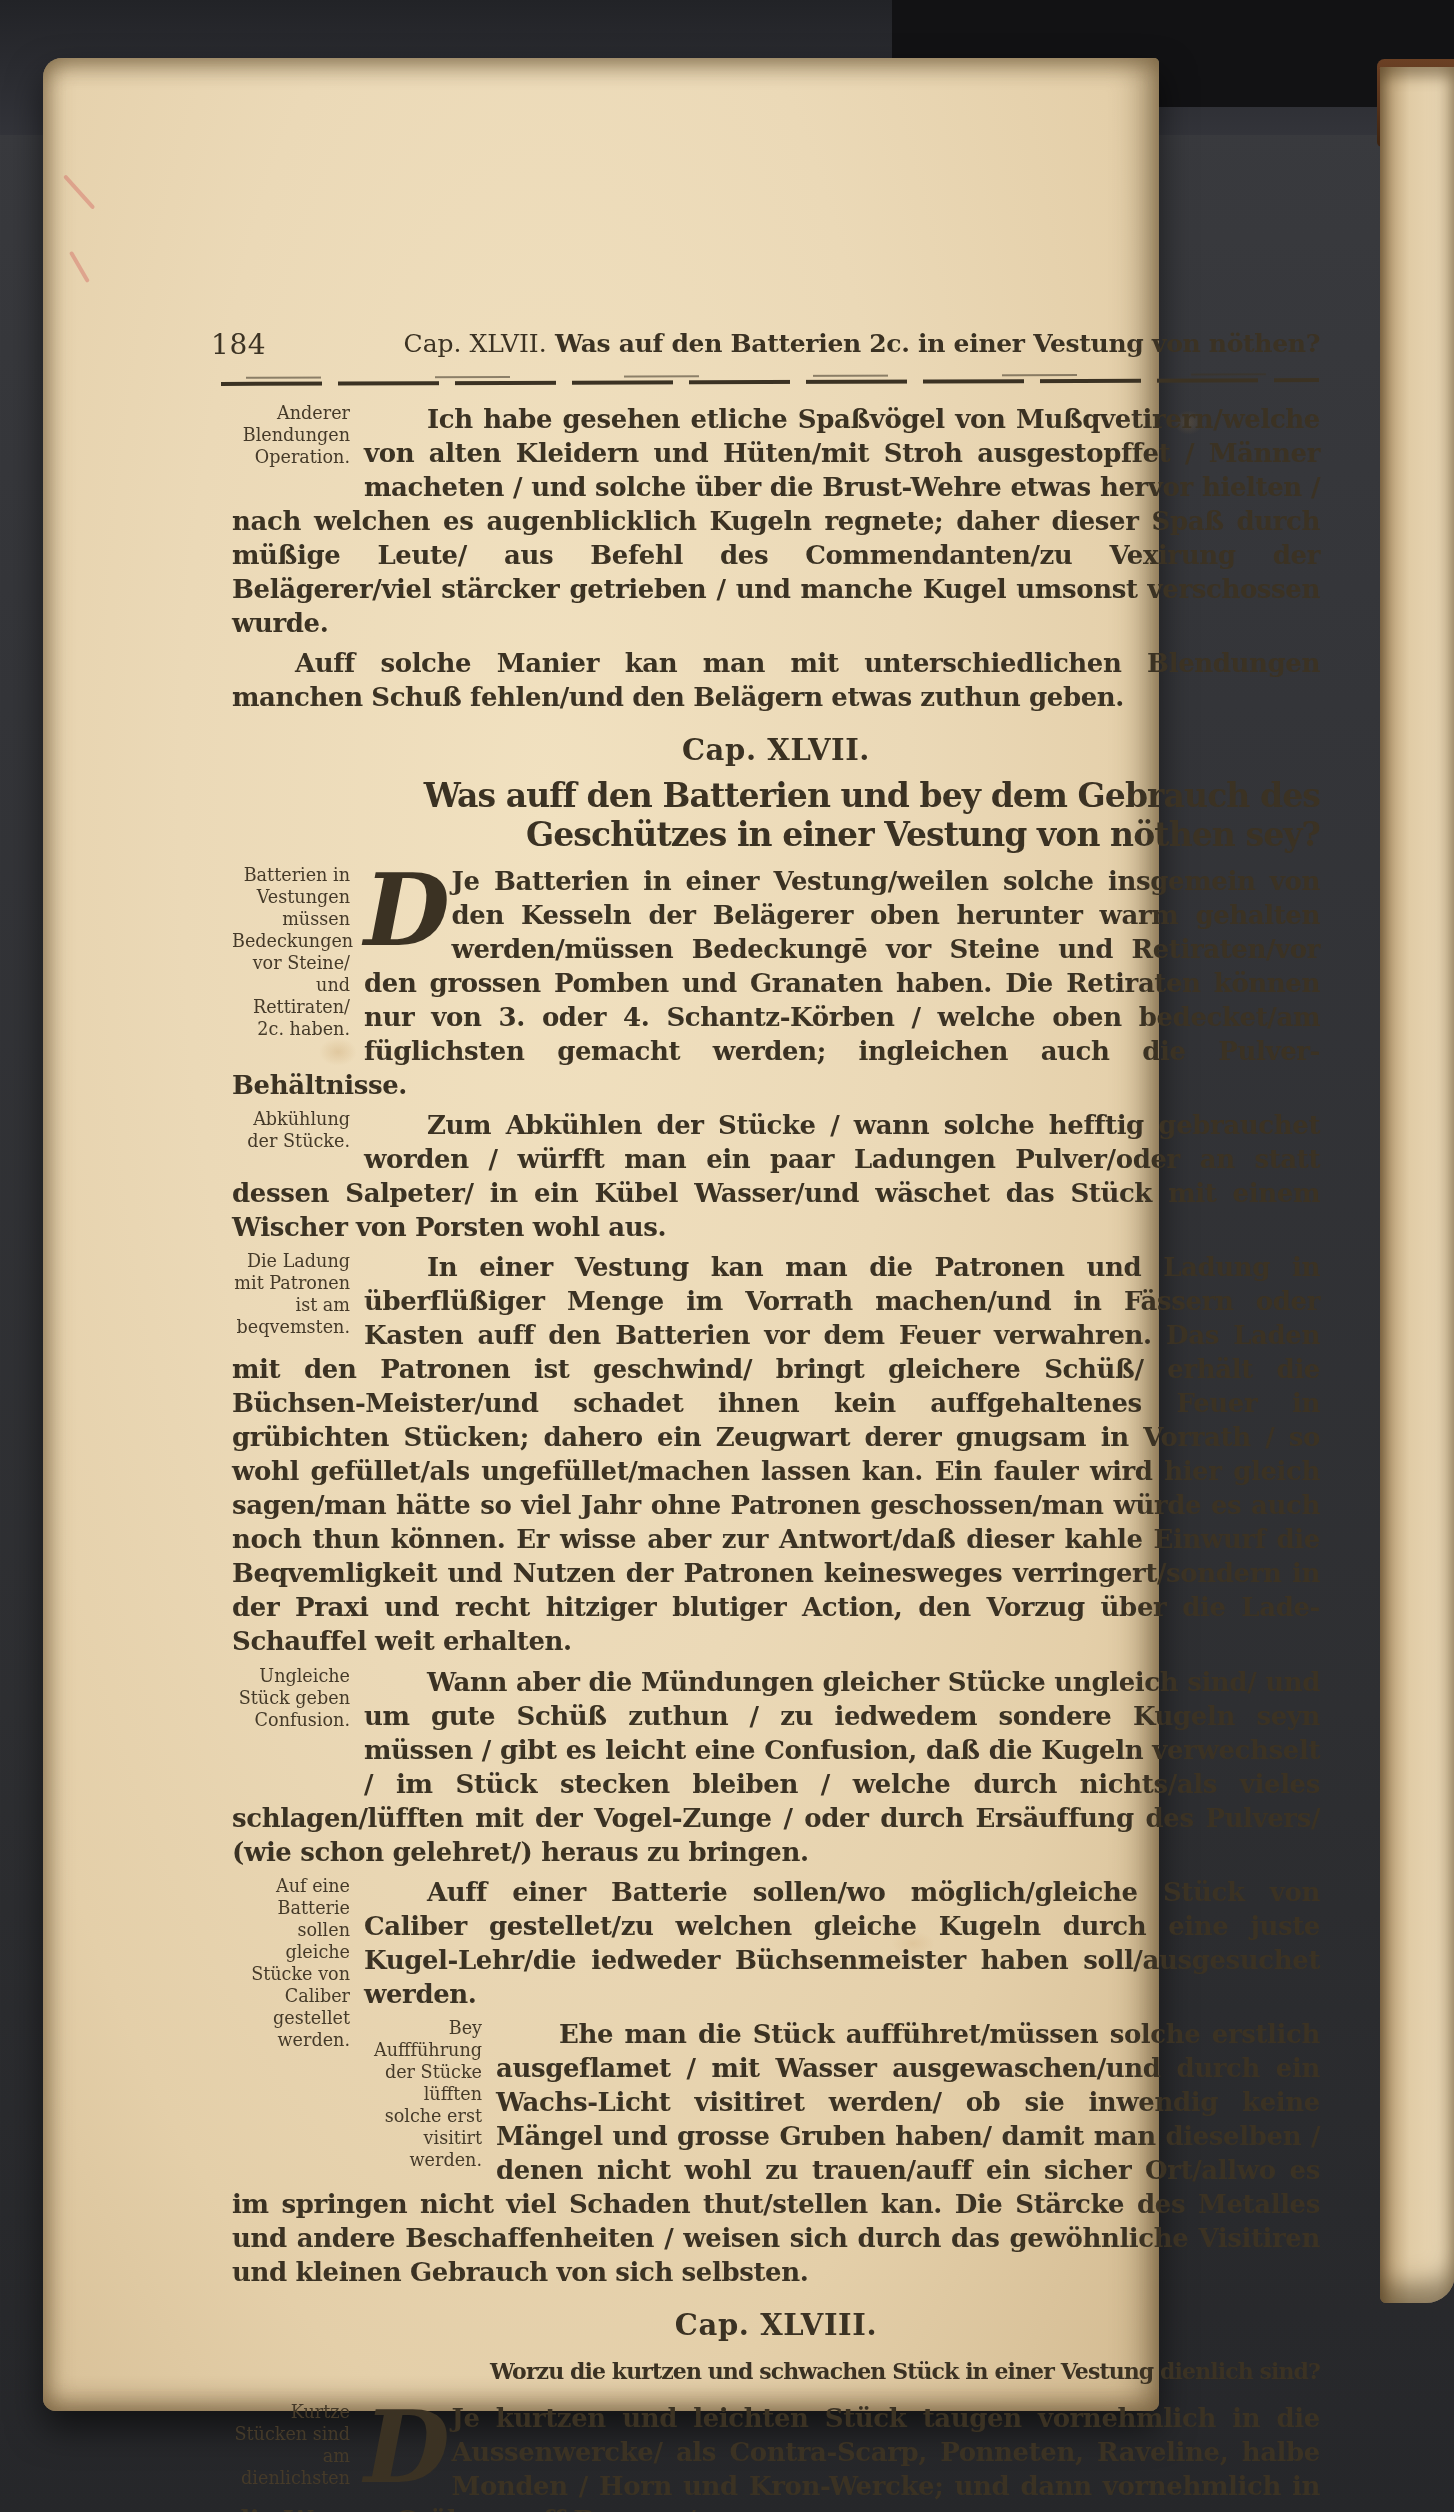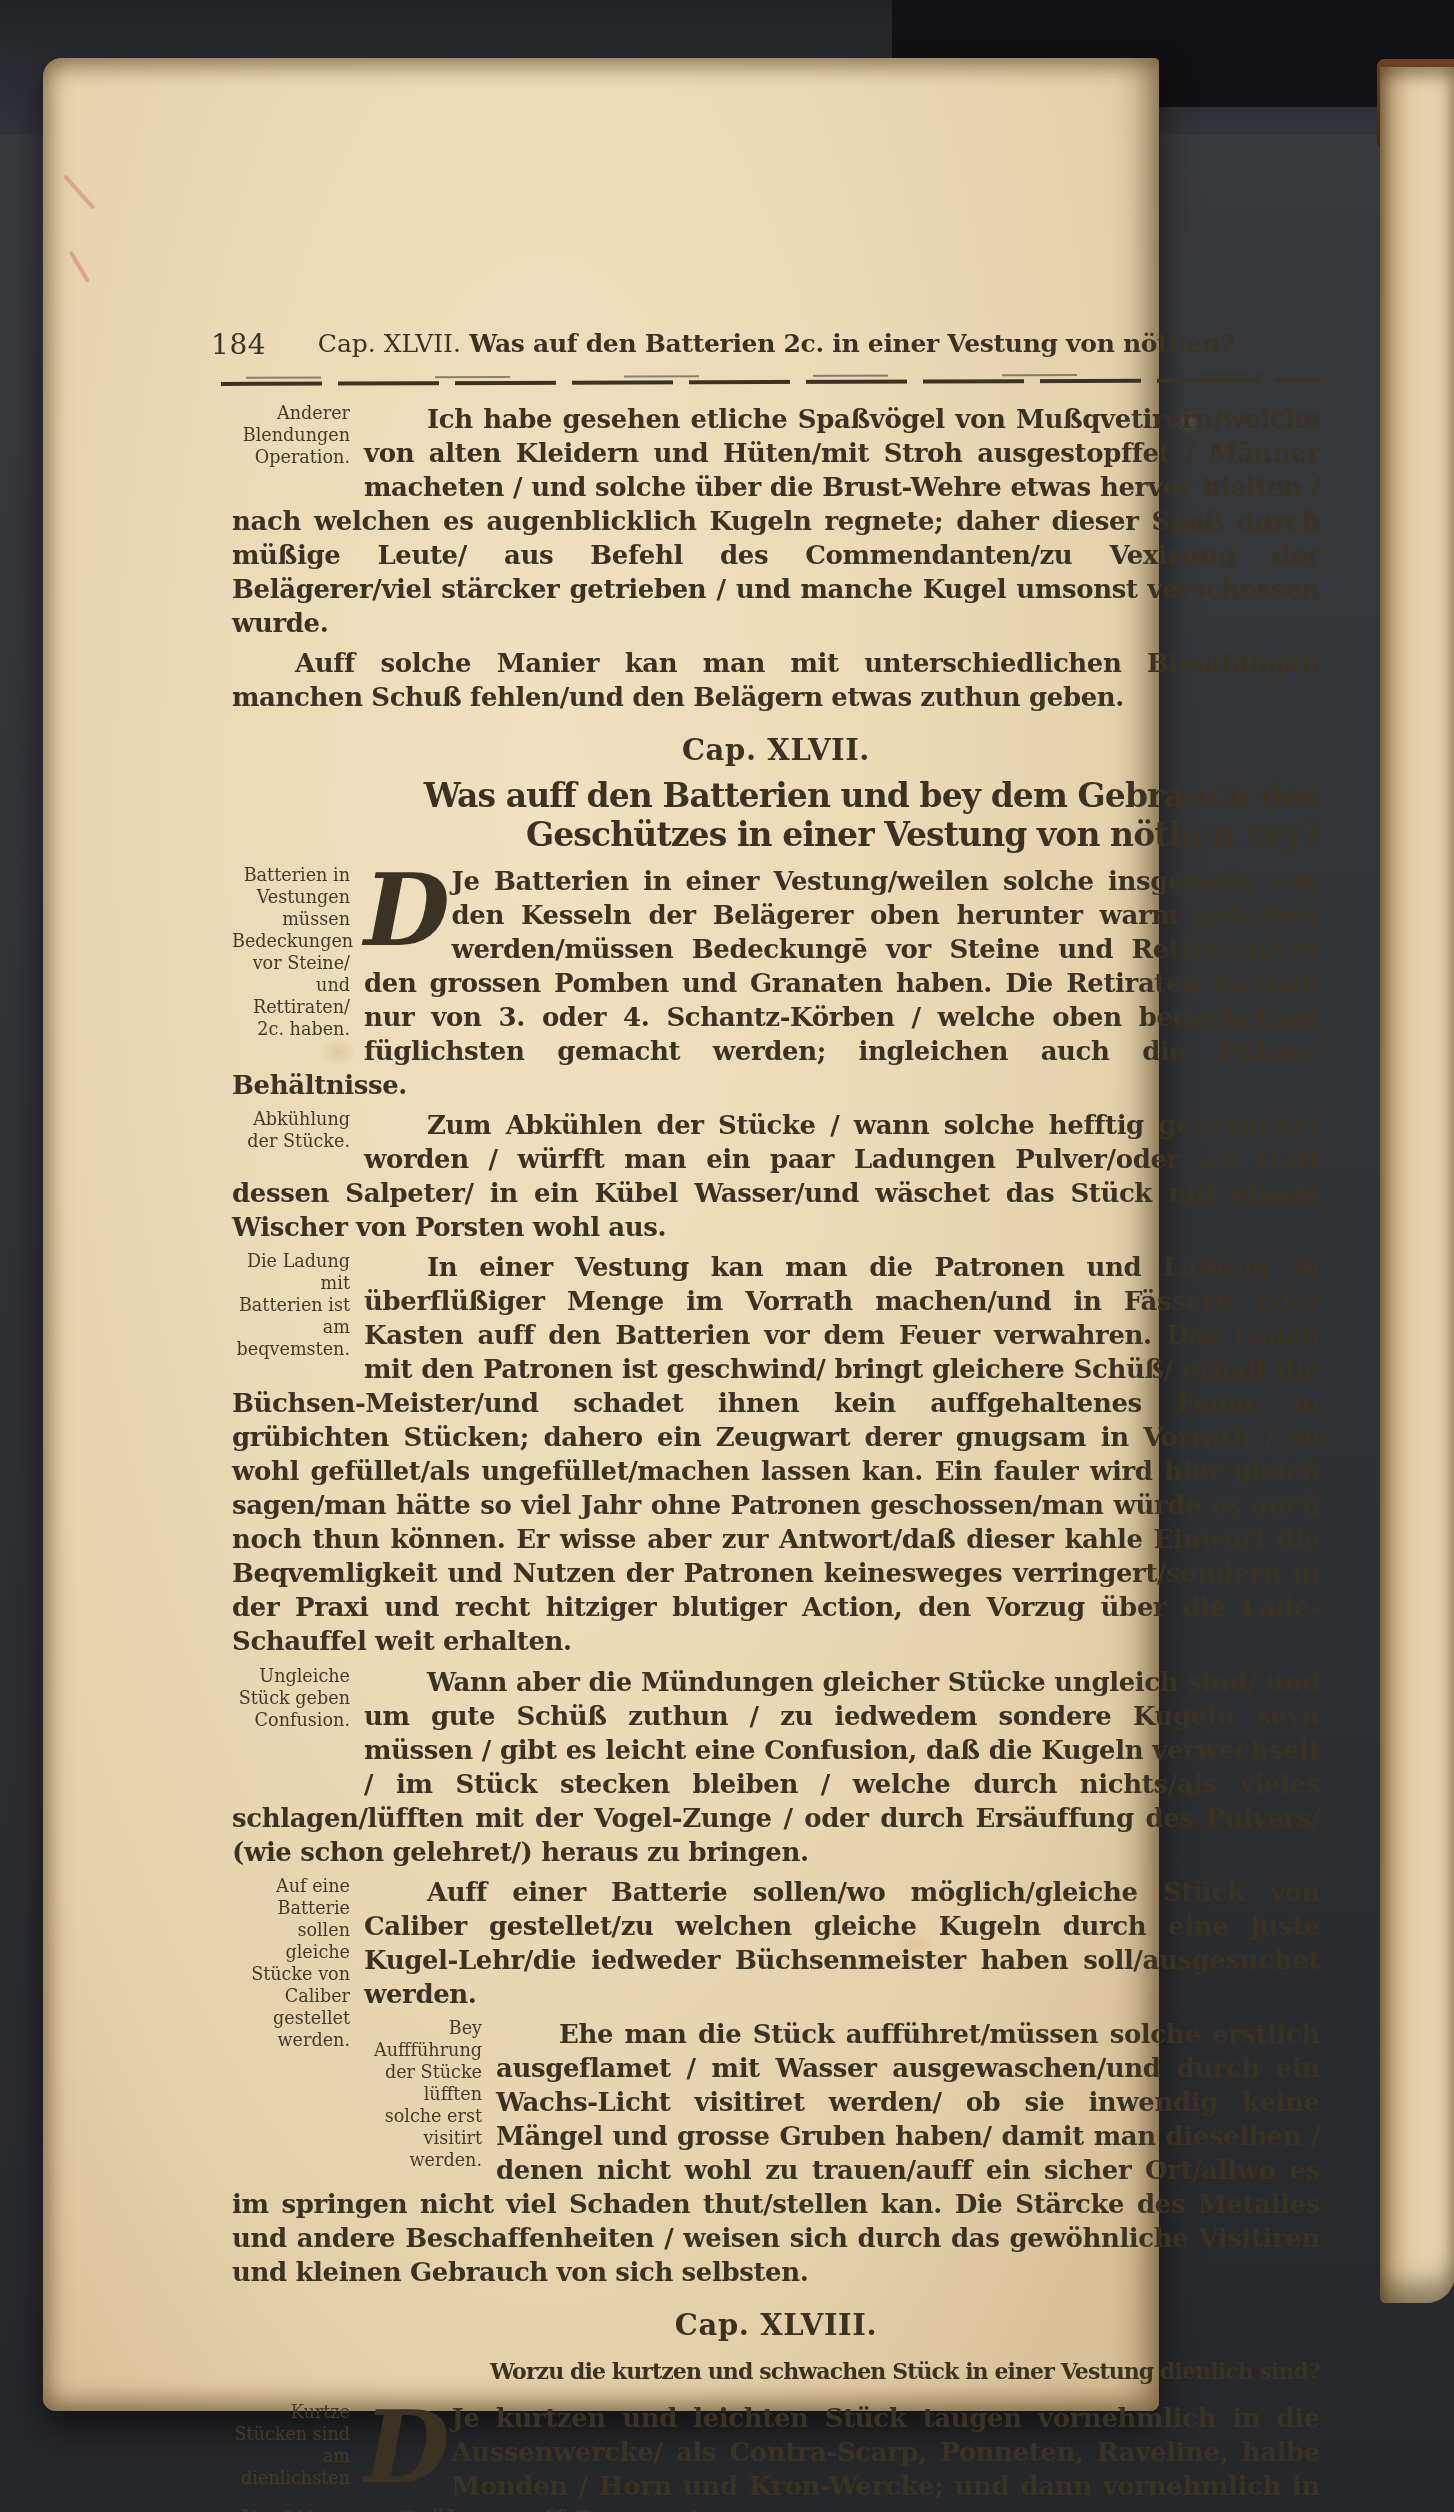--- a/index.html
+++ b/index.html
@@ -38,7 +38,7 @@
 
   .pagenum{position:absolute;left:168px;top:271px;
     font:400 28px/31px "DejaVu Serif",serif;color:#3c3324;letter-spacing:0.6px;}
-  .runhead{position:absolute;left:189px;top:269px;width:1088px;text-align:center;
+  .runhead{position:absolute;left:189px;top:269px;width:1088px;text-align:right;
     font:700 25px/33px "DejaVu Serif",serif;color:#3b3223;white-space:nowrap;letter-spacing:-0.3px;}
   .runhead .cap{font-weight:400;letter-spacing:0;}
   .rule{position:absolute;left:178px;top:322px;width:1098px;height:4.4px;

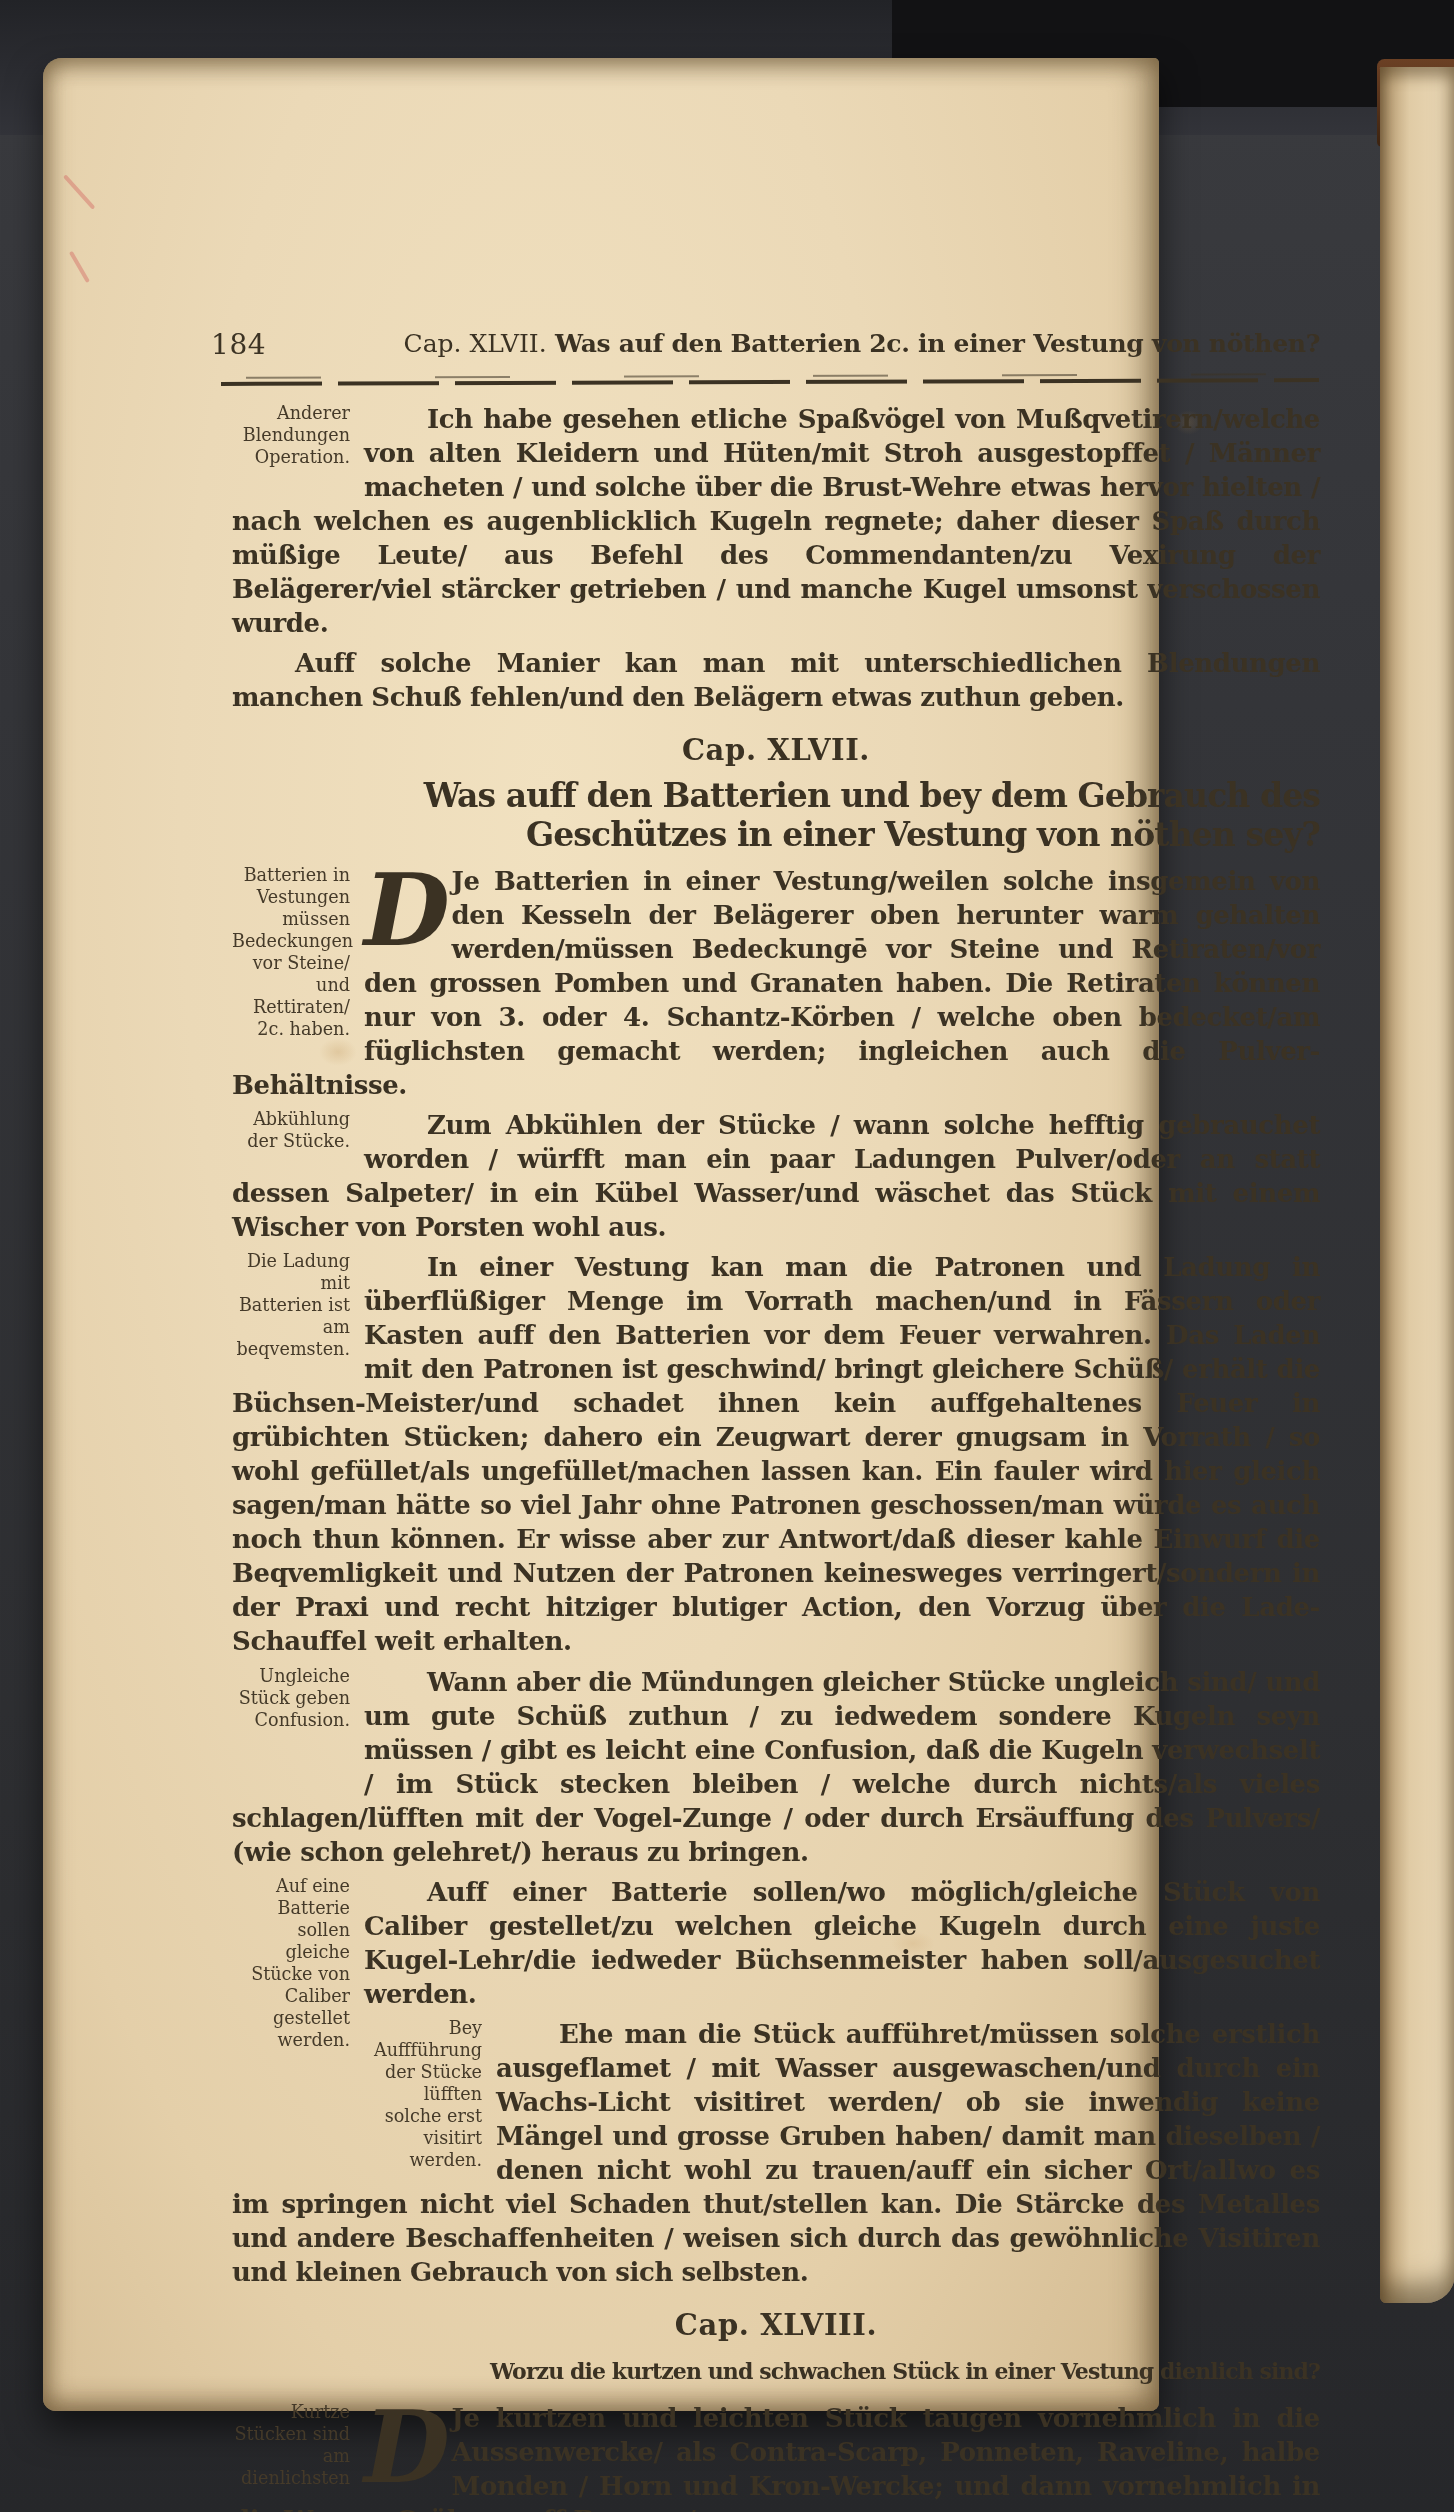--- a/index.html
+++ b/index.html
@@ -114,7 +114,7 @@
     </div>
 
     <div class="para">
-      <span class="note n3">Die Ladung mit Batterien ist am beqvemsten.</span>
+      <span class="note n3">Die Ladung mit Patronen ist am beqvemsten.</span>
       <span>In einer Vestung kan man die Patronen und Ladung in überflüßiger Menge im Vorrath machen/und in Fässern oder Kasten auff den Batterien vor dem Feuer verwahren. Das Laden mit den Patronen ist geschwind/ bringt gleichere Schüß/ erhält die Büchsen-Meister/und schadet ihnen kein auffgehaltenes Feuer in grübichten Stücken; dahero ein Zeugwart derer gnugsam in Vorrath / so wohl gefüllet/als ungefüllet/machen lassen kan. Ein fauler wird hier gleich sagen/man hätte so viel Jahr ohne Patronen geschossen/man würde es auch noch thun können. Er wisse aber zur Antwort/daß dieser kahle Einwurf die Beqvemligkeit und Nutzen der Patronen keinesweges verringert/sondern in der Praxi und recht hitziger blutiger Action, den Vorzug über die Lade-Schauffel weit erhalten.</span>
     </div>
 

